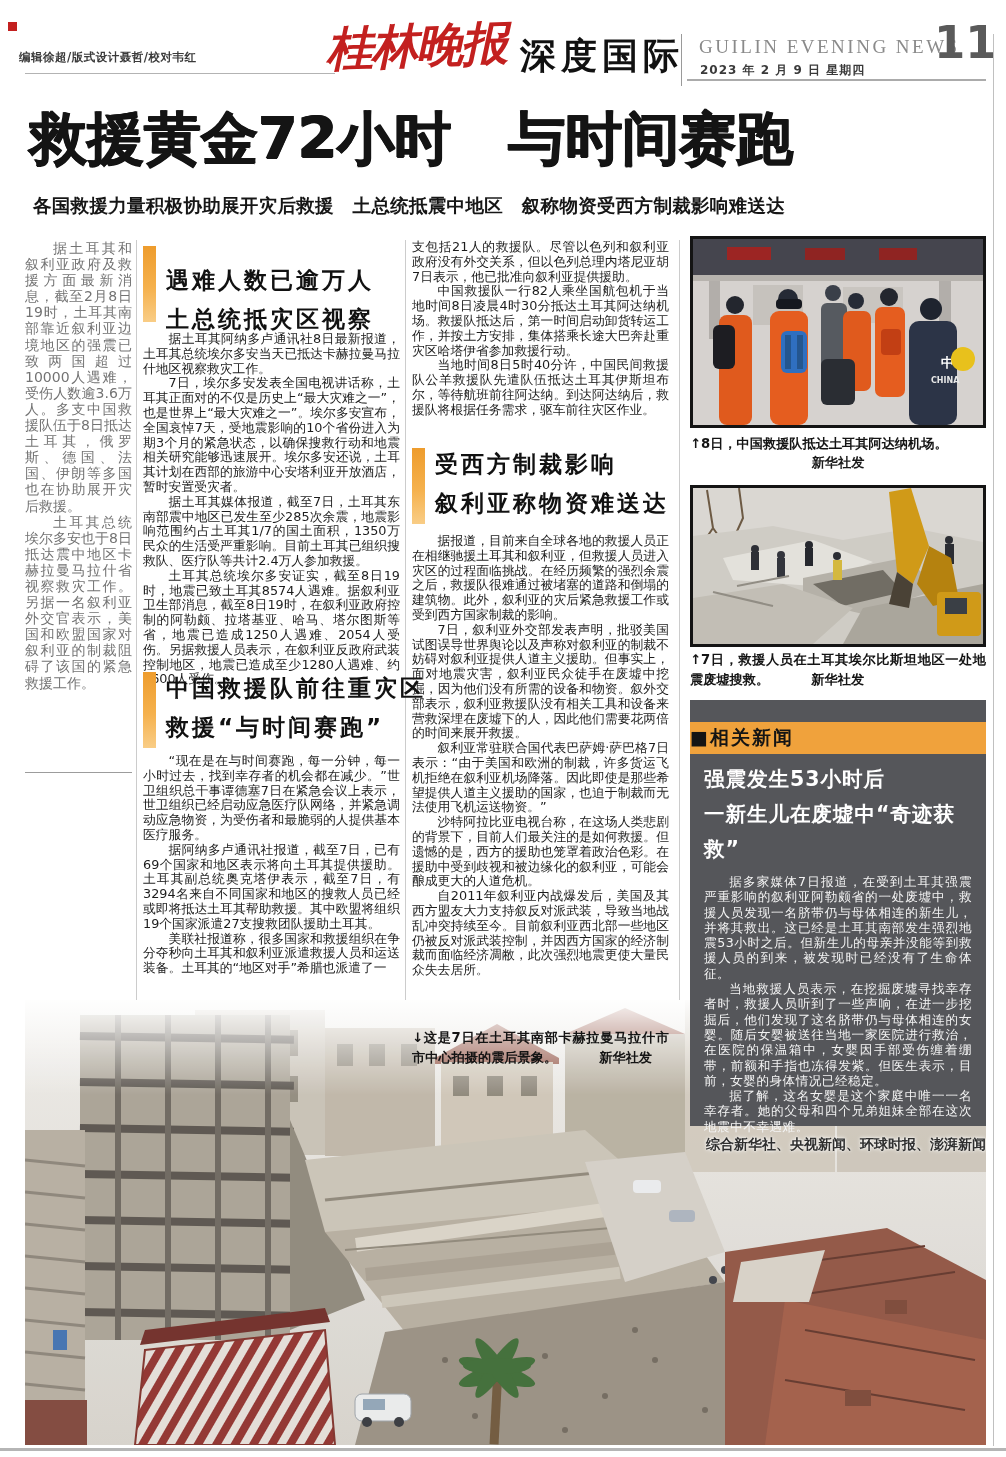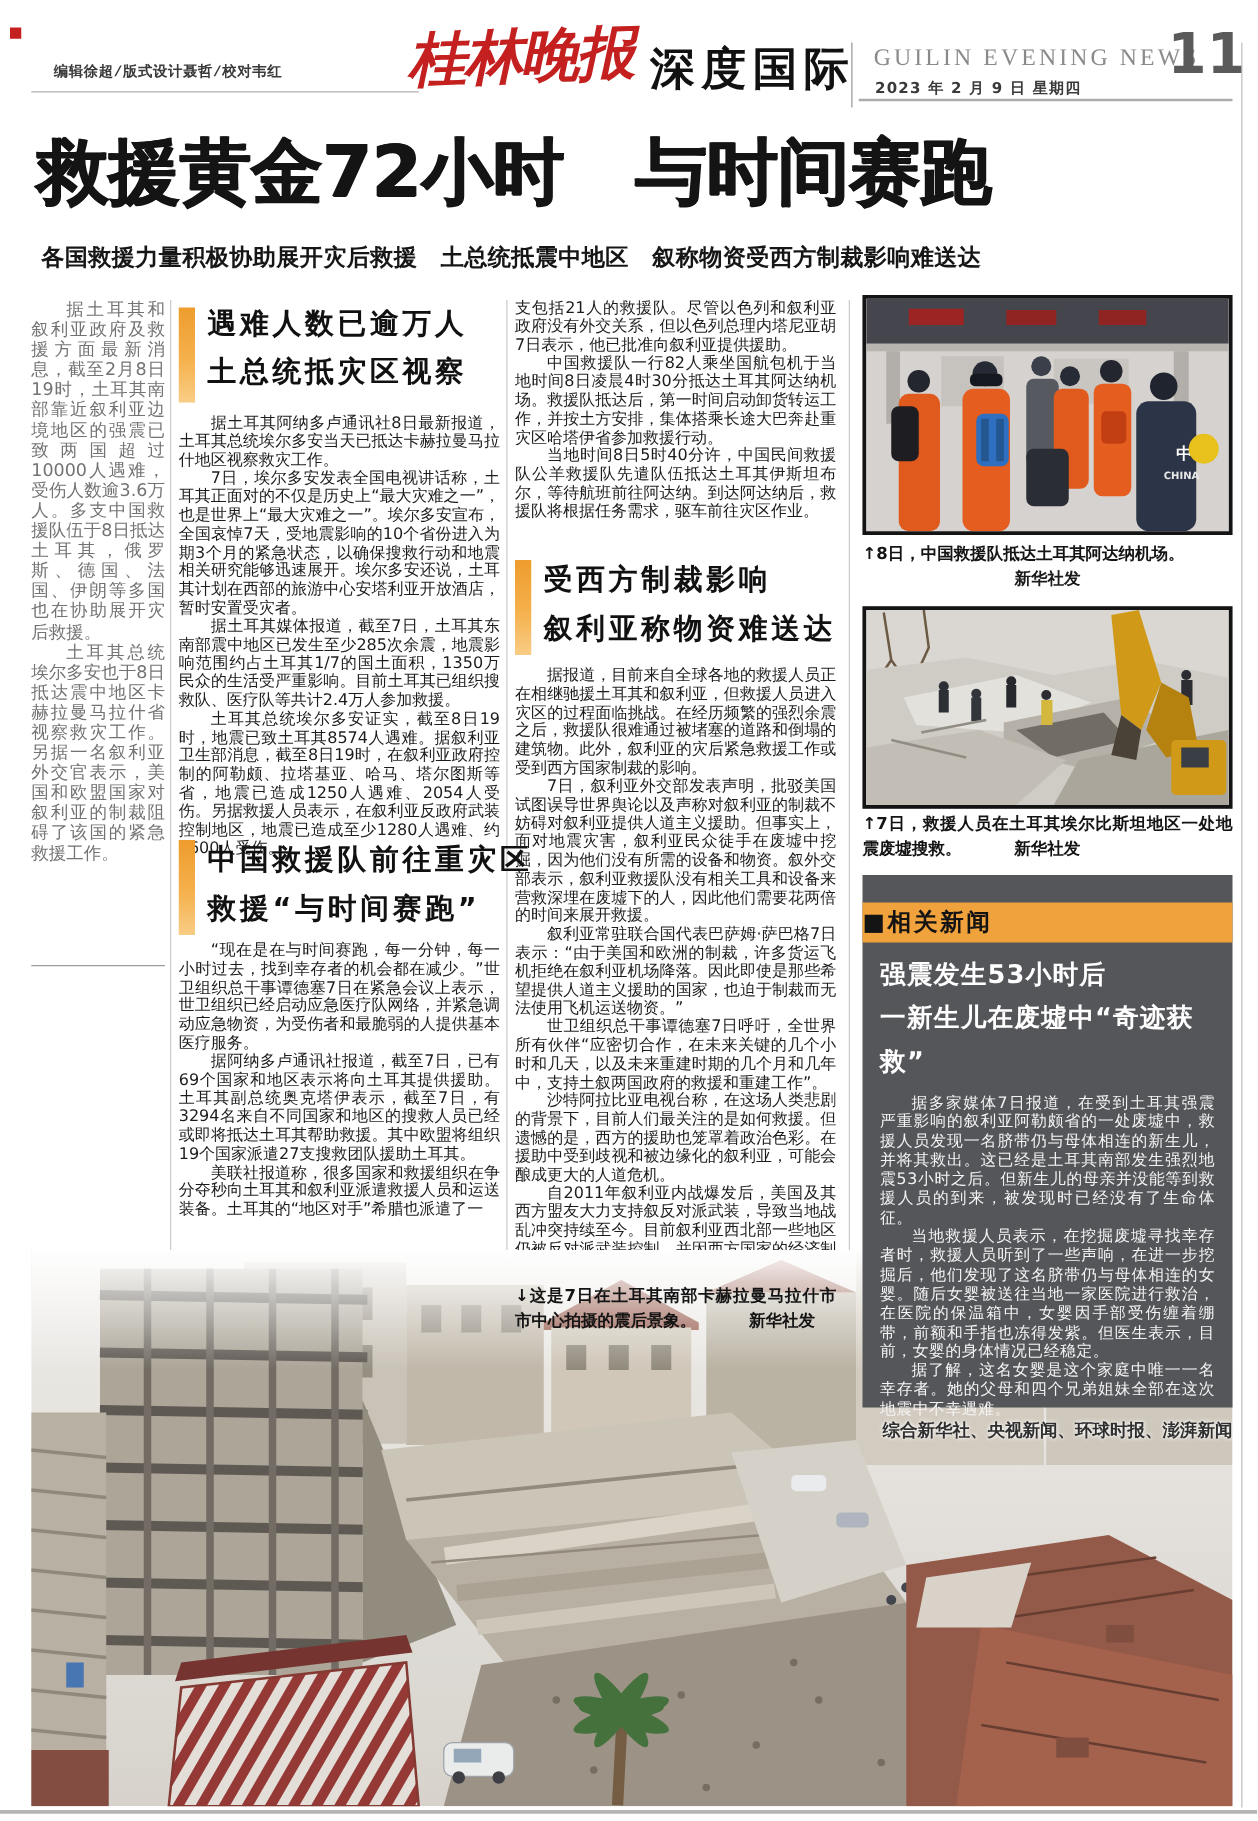--- a/index.html
+++ b/index.html
@@ -9,7 +9,7 @@
 
   
   .red-corner{left:8px;top:22px;width:9px;height:9px;background:#c3201f;}
-  .editor-line{left:43px;top:50px;font-size:11.5px;font-weight:bold;color:#3a3a3a;letter-spacing:.5px;font-family:Liberation Mono, monospace;}
+  .editor-line{left:19px;top:50px;font-size:11.5px;font-weight:bold;color:#3a3a3a;letter-spacing:.5px;}
   .rule-left{left:25px;top:73px;width:310px;height:1px;background:#b3b3b3;}
   .masthead{left:326px;top:22px;font-size:47px;line-height:1;color:#c3201f;
             font-family:"DejaVu Serif","Liberation Serif",serif;font-style:italic;font-weight:bold;

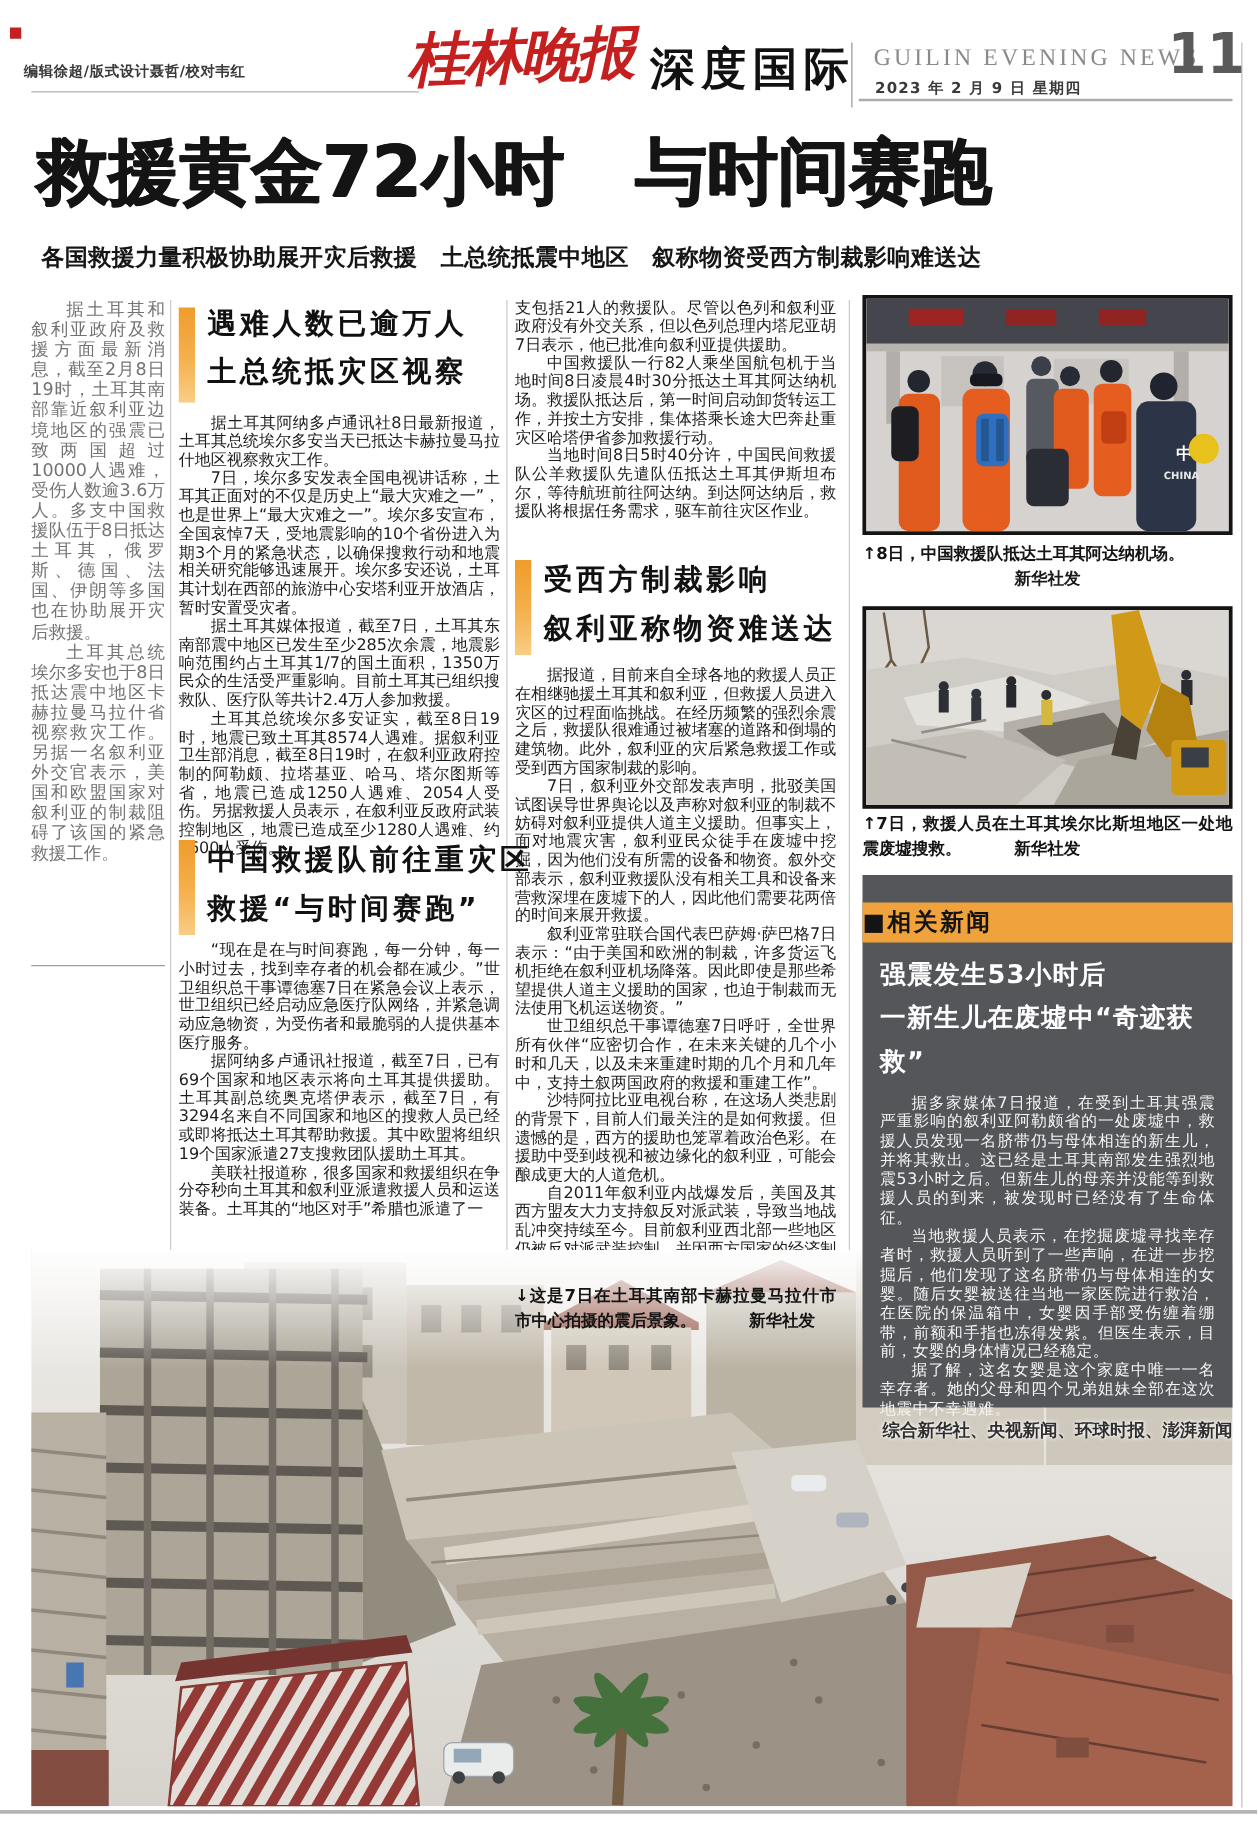--- a/index.html
+++ b/index.html
@@ -97,7 +97,7 @@
   <div class="abs col1-rule"></div>
 
   <div class="abs sec-bar" style="left:143px;top:246px;"></div>
-  <div class="abs sec-title" style="left:166px;top:240px;">
+  <div class="abs sec-title" style="left:166px;top:261px;font-family:Liberation Serif, serif;">
     <div>遇难人数已逾万人</div>
     <div>土总统抵灾区视察</div>
   </div>

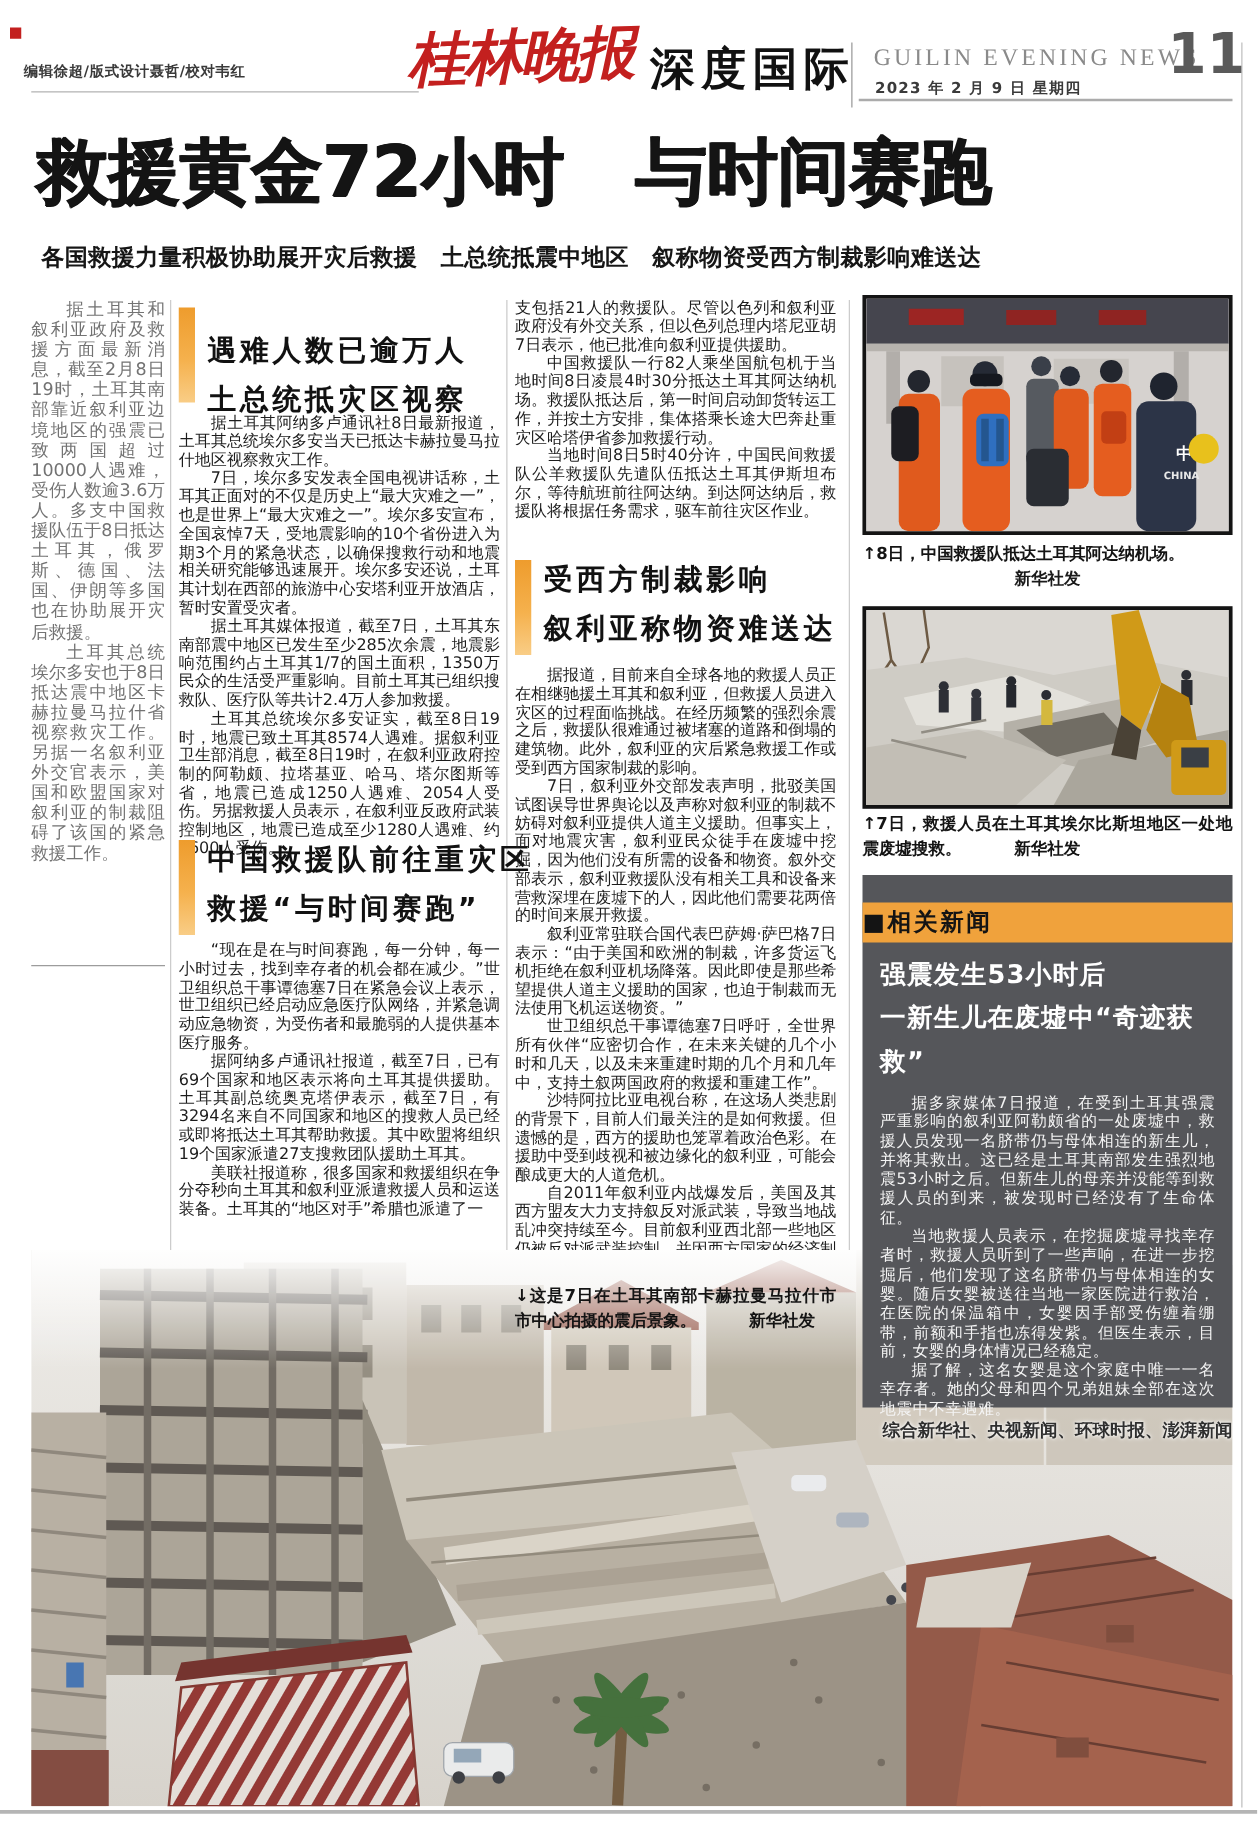--- a/index.html
+++ b/index.html
@@ -134,7 +134,6 @@
     <p>据报道，目前来自全球各地的救援人员正在相继驰援土耳其和叙利亚，但救援人员进入灾区的过程面临挑战。在经历频繁的强烈余震之后，救援队很难通过被堵塞的道路和倒塌的建筑物。此外，叙利亚的灾后紧急救援工作或受到西方国家制裁的影响。</p>
     <p>7日，叙利亚外交部发表声明，批驳美国试图误导世界舆论以及声称对叙利亚的制裁不妨碍对叙利亚提供人道主义援助。但事实上，面对地震灾害，叙利亚民众徒手在废墟中挖掘，因为他们没有所需的设备和物资。叙外交部表示，叙利亚救援队没有相关工具和设备来营救深埋在废墟下的人，因此他们需要花两倍的时间来展开救援。</p>
     <p>叙利亚常驻联合国代表巴萨姆·萨巴格7日表示：“由于美国和欧洲的制裁，许多货运飞机拒绝在叙利亚机场降落。因此即使是那些希望提供人道主义援助的国家，也迫于制裁而无法使用飞机运送物资。”</p>
-    <p>世卫组织总干事谭德塞7日呼吁，全世界所有伙伴“应密切合作，在未来关键的几个小时和几天，以及未来重建时期的几个月和几年中，支持土叙两国政府的救援和重建工作”。</p>
     <p>沙特阿拉比亚电视台称，在这场人类悲剧的背景下，目前人们最关注的是如何救援。但遗憾的是，西方的援助也笼罩着政治色彩。在援助中受到歧视和被边缘化的叙利亚，可能会酿成更大的人道危机。</p>
     <p>自2011年叙利亚内战爆发后，美国及其西方盟友大力支持叙反对派武装，导致当地战乱冲突持续至今。目前叙利亚西北部一些地区仍被反对派武装控制，并因西方国家的经济制裁而面临经济凋敝，此次强烈地震更使大量民众失去居所。</p>
   </div>

